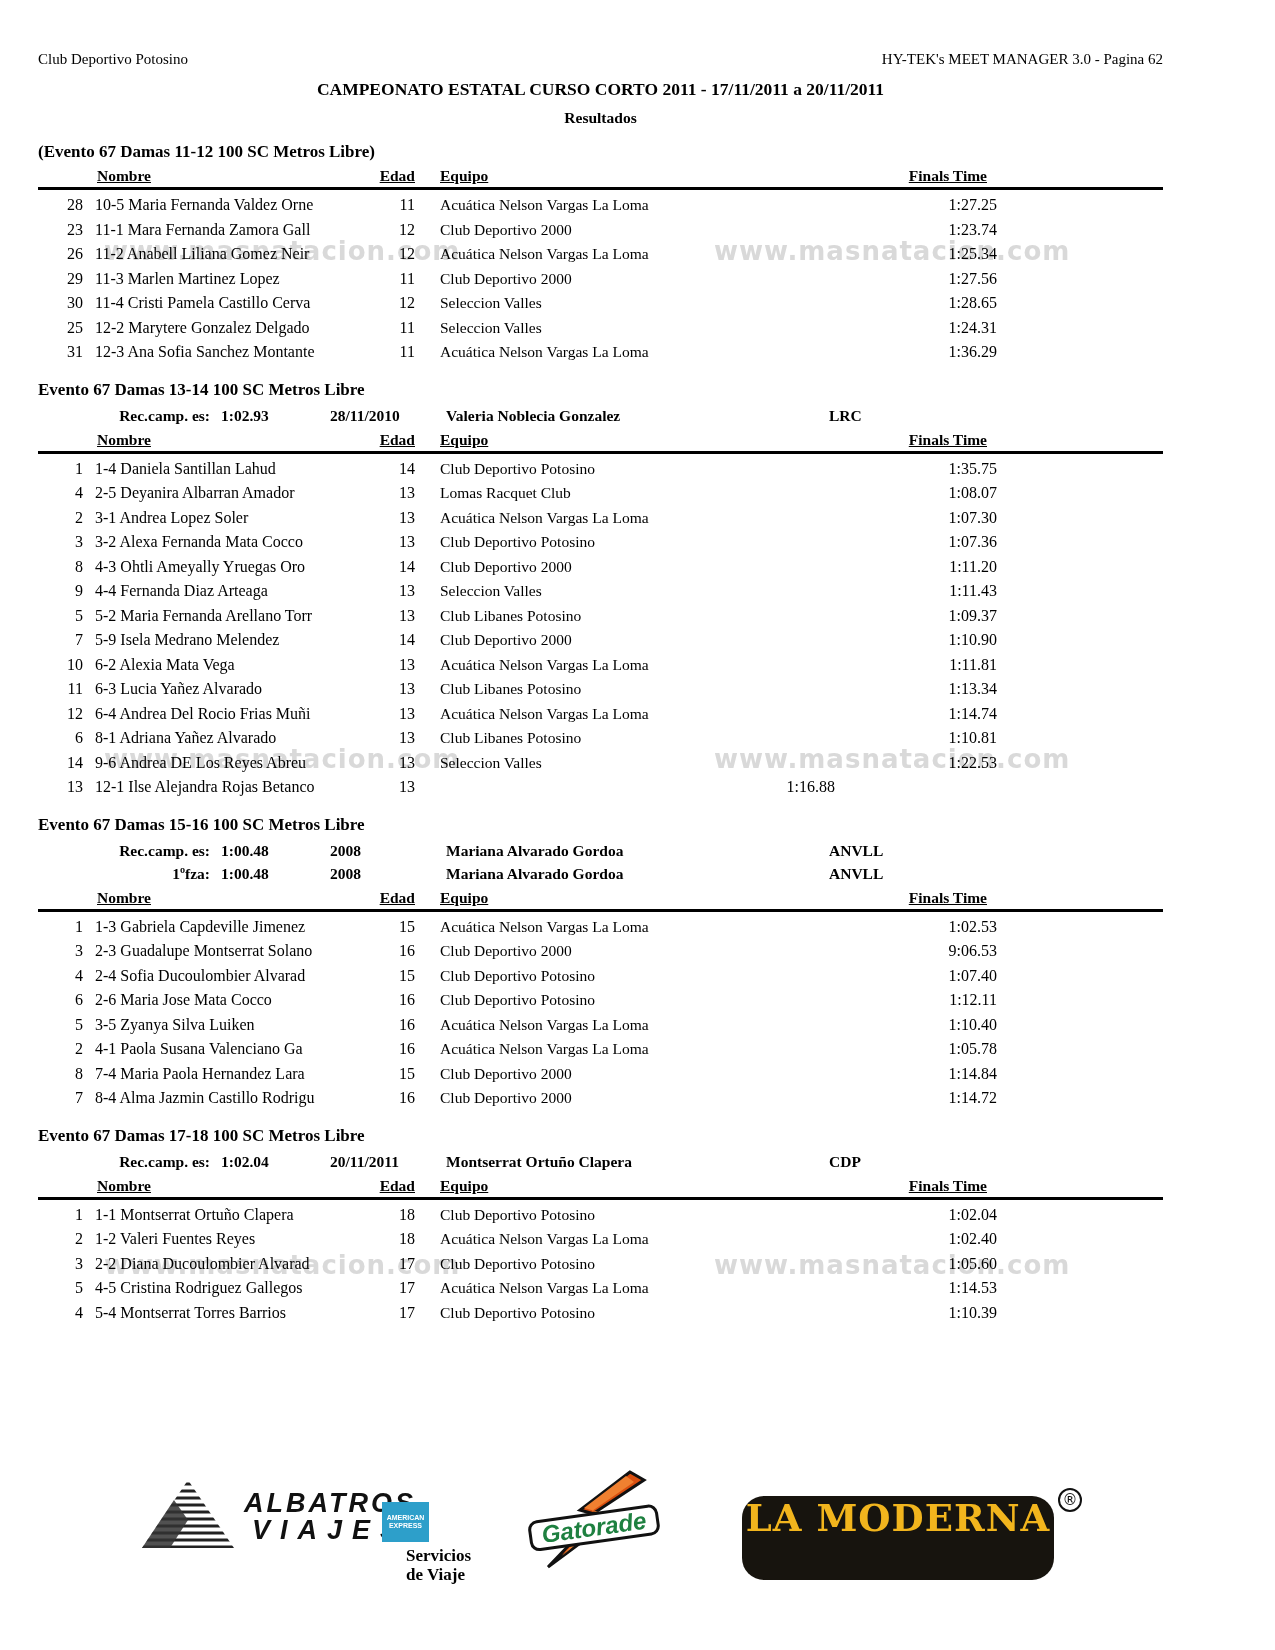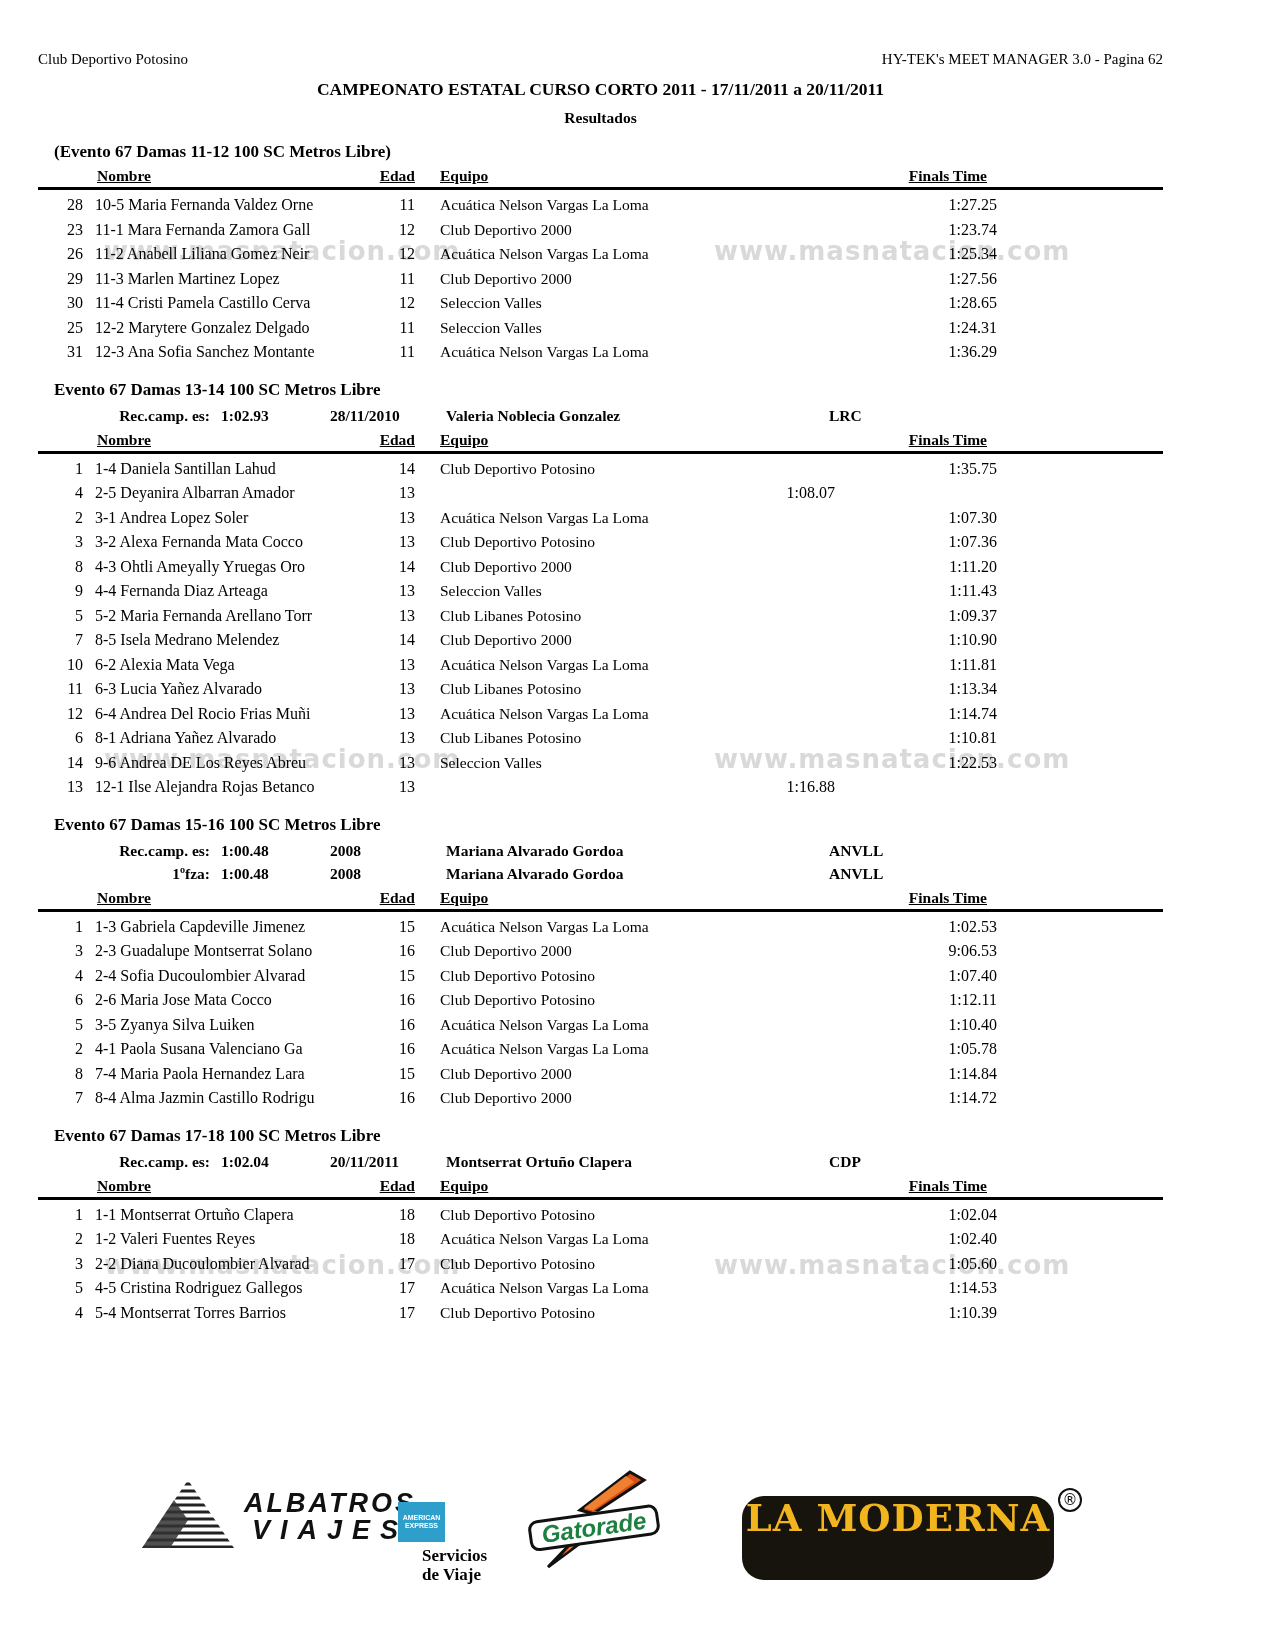--- a/index.html
+++ b/index.html
@@ -17,7 +17,7 @@
   .doc-title{text-align:center;font-weight:bold;font-size:17.5px;margin-top:11px;}
   .doc-subtitle{text-align:center;font-weight:bold;font-size:15.5px;margin-top:9px;}
   .event{margin-top:0;}
-  .event-heading{font-weight:bold;font-size:17px;margin:14px 0 4px 16px;line-height:21px;}
+  .event-heading{font-weight:bold;font-size:17px;margin:14px 0 4px 0;line-height:21px;}
   .record-line{
     display:grid;
     grid-template-columns:172px 11px 90px 19px 100px 16px 383px auto;

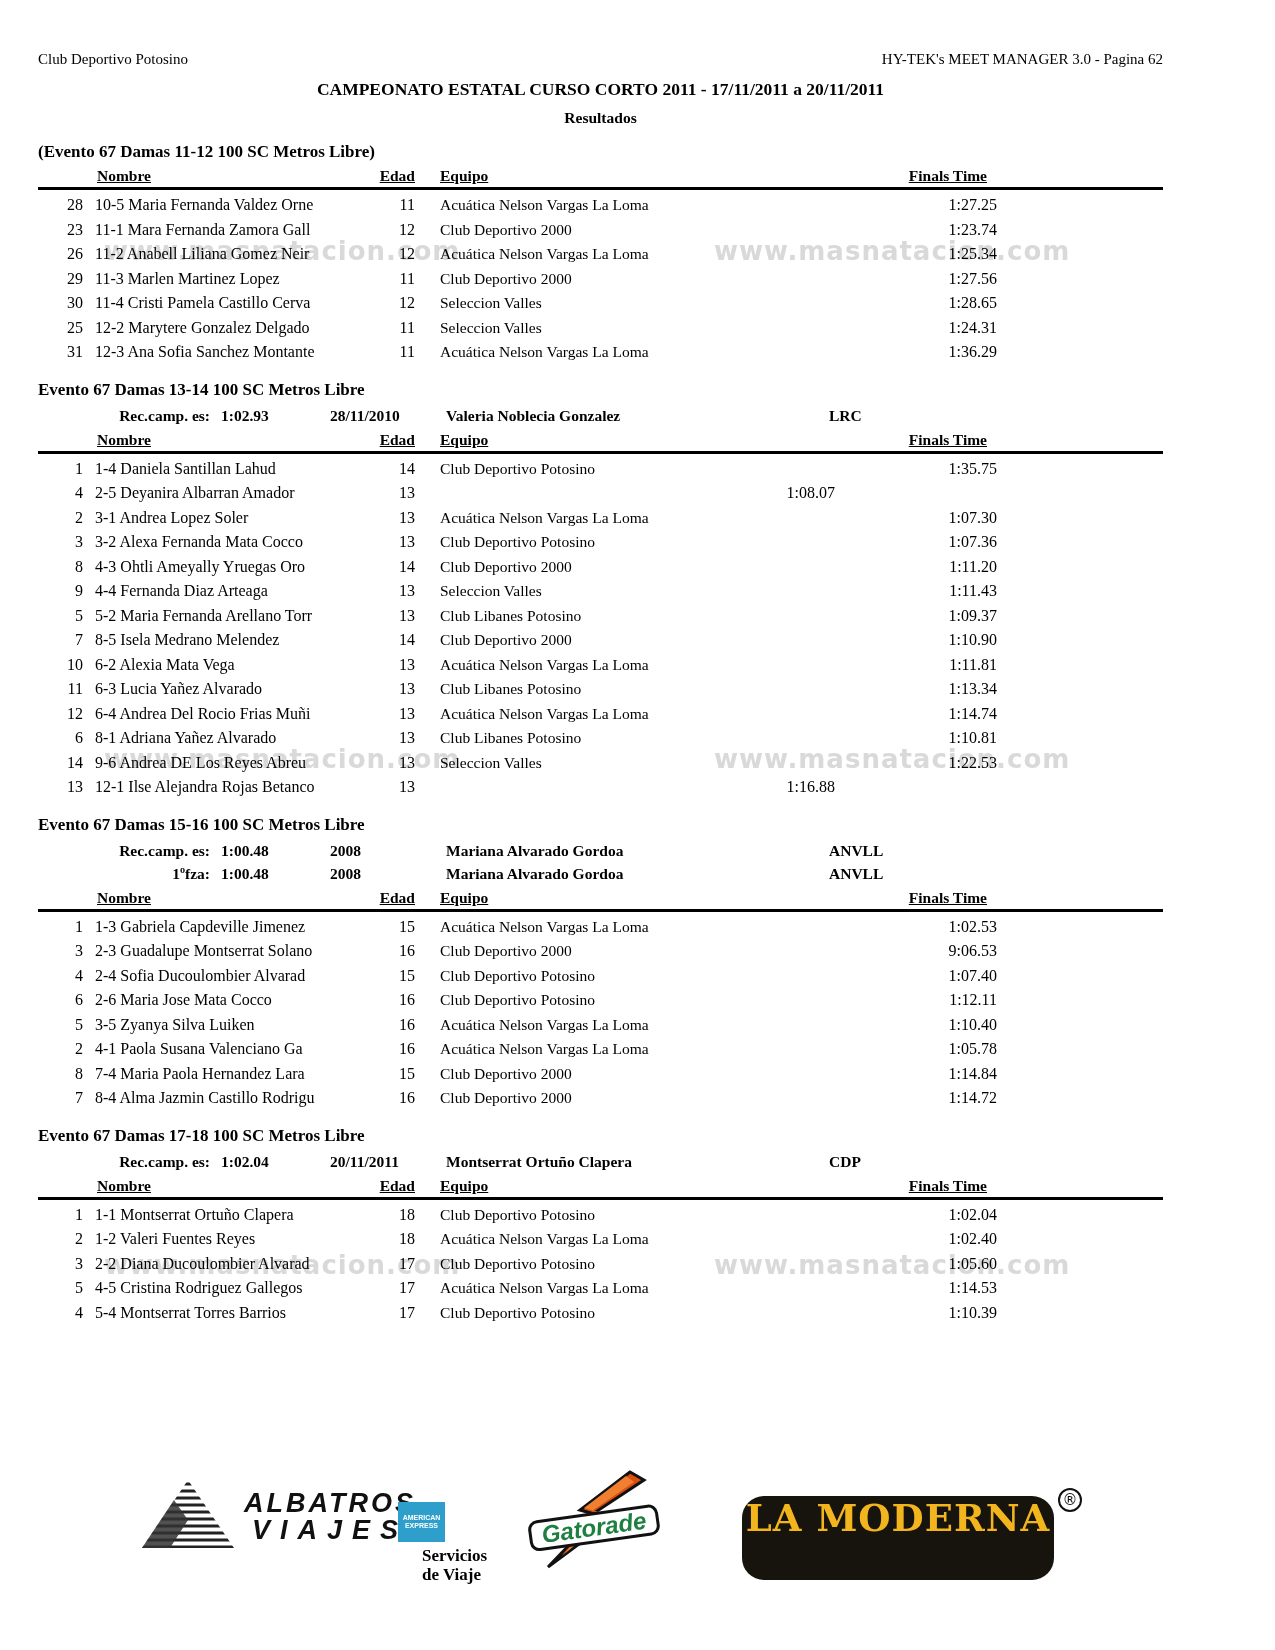--- a/index.html
+++ b/index.html
@@ -216,6 +216,7 @@
               <span class="cell-name">2-5 Deyanira Albarran Amador</span>
               <span class="cell-age">13</span>
               <span></span>
+              <span class="cell-team">Lomas Racquet Club</span>
               <span class="cell-time">1:08.07</span>
             </div>
             <div class="result-row">

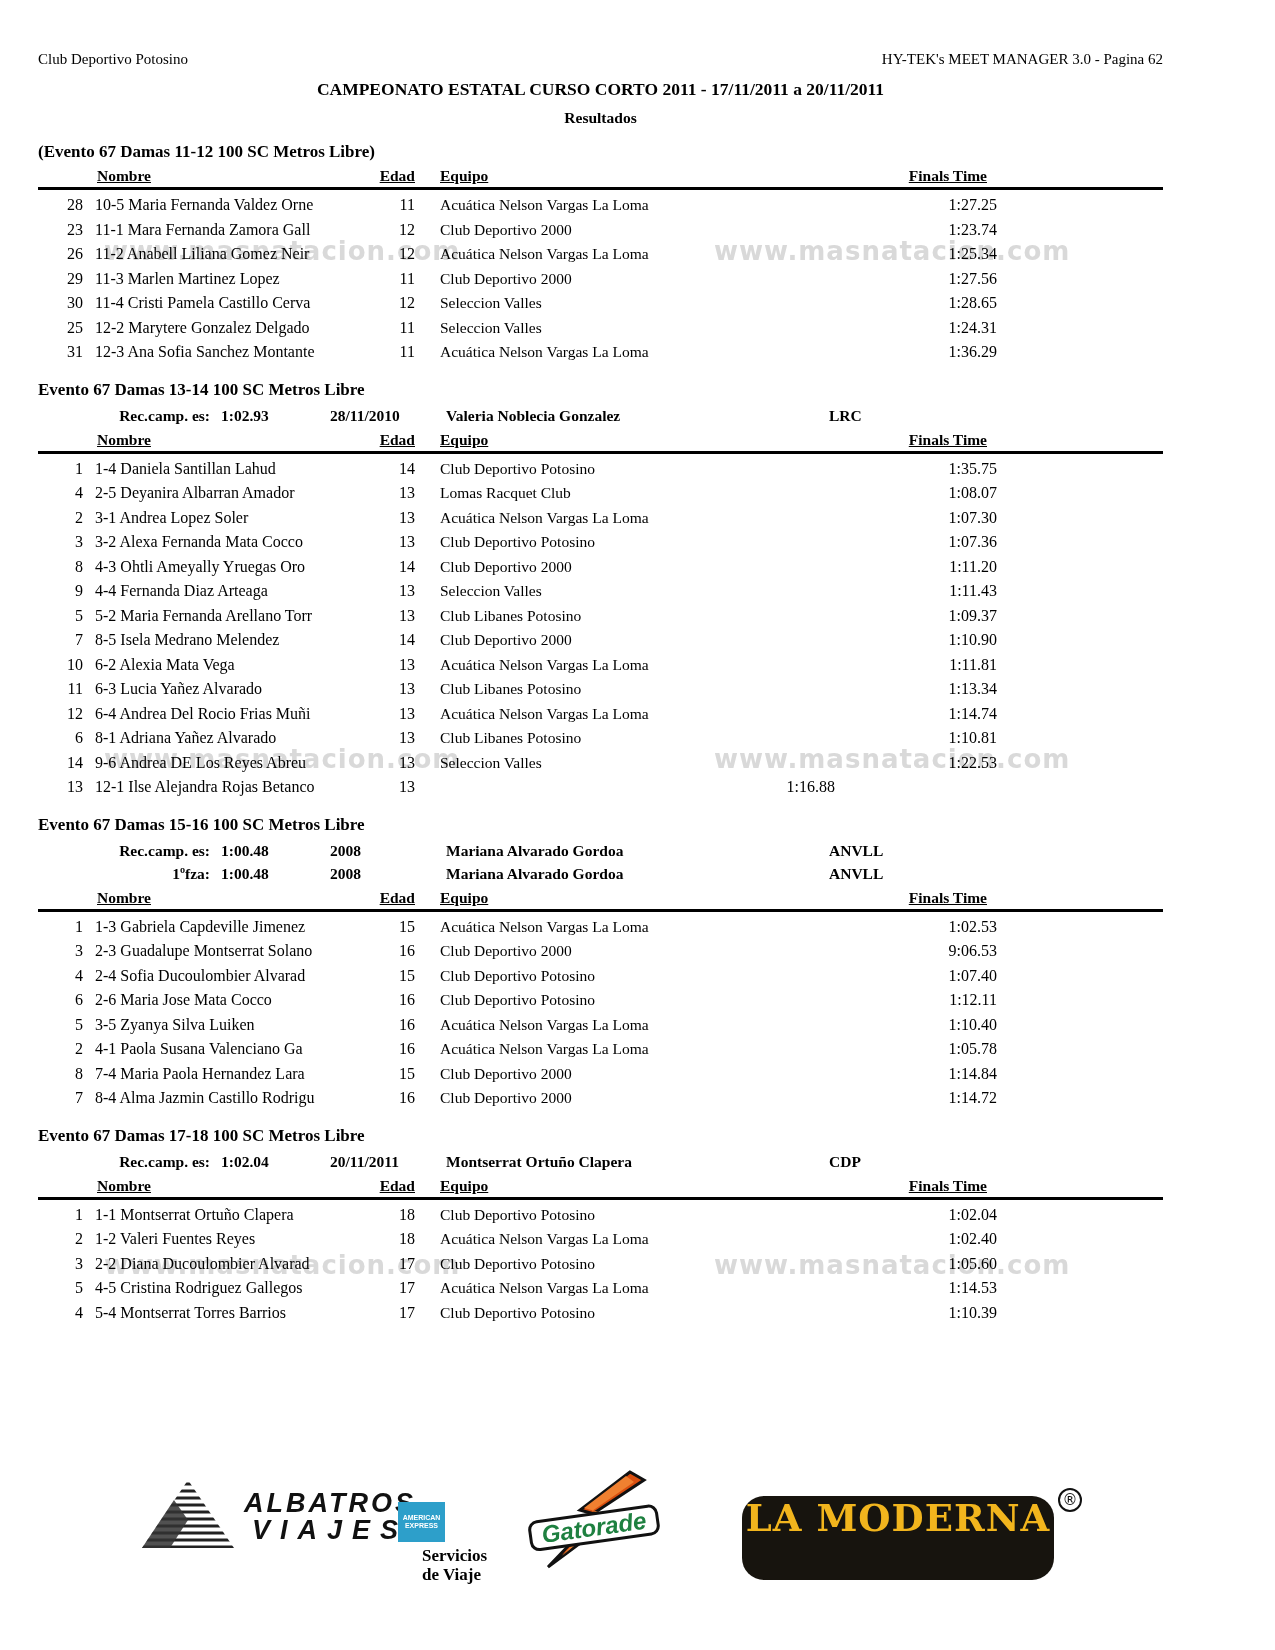--- a/index.html
+++ b/index.html
@@ -267,7 +267,7 @@
             <div class="result-row">
               <span class="cell-place">7</span>
               <span></span>
-              <span class="cell-name">8-5 Isela Medrano Melendez</span>
+              <span class="cell-name">5-9 Isela Medrano Melendez</span>
               <span class="cell-age">14</span>
               <span></span>
               <span class="cell-team">Club Deportivo 2000</span>

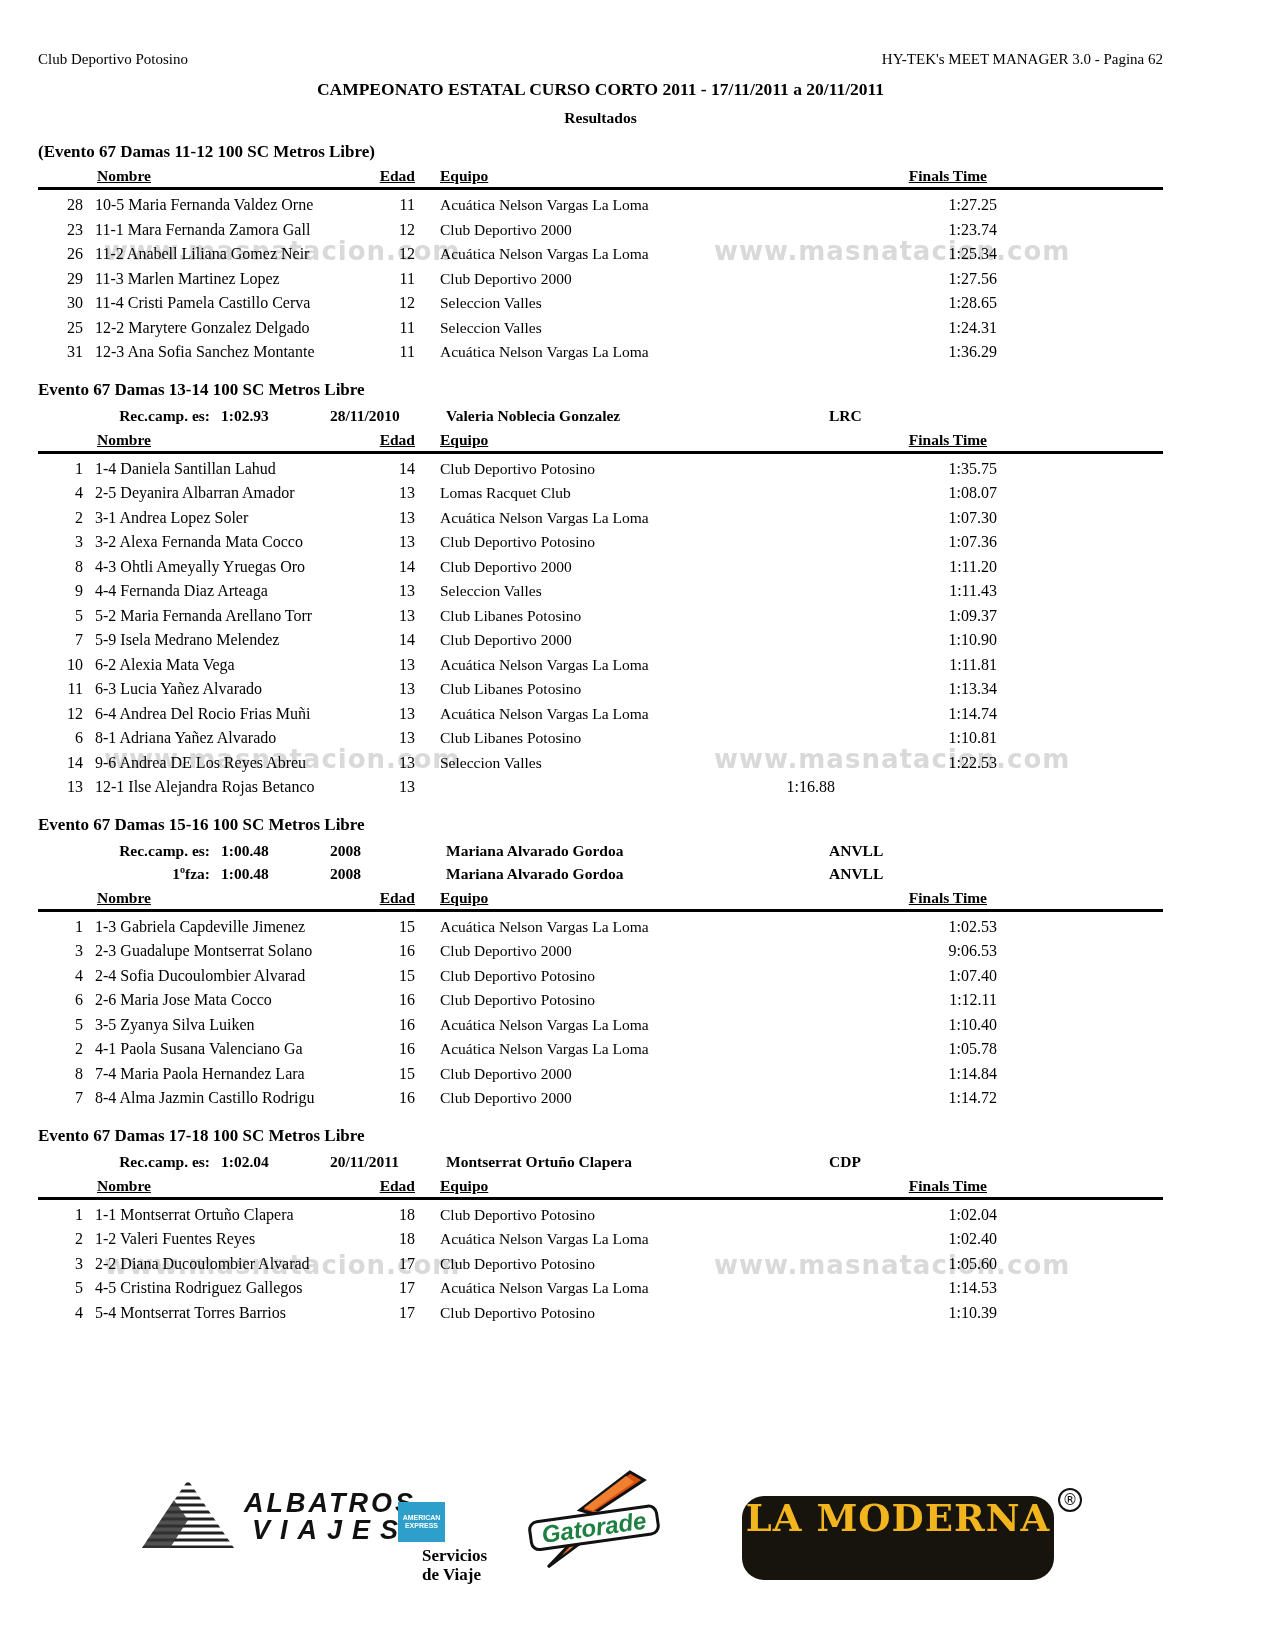--- a/index.html
+++ b/index.html
@@ -59,7 +59,7 @@
   .albatros-text{font-family:"Liberation Sans", sans-serif;font-style:italic;font-weight:bold;color:#111;margin-left:4px;margin-top:14px;}
   .albatros-l1{font-size:27px;letter-spacing:3px;line-height:26px;}
   .albatros-l2{font-size:27px;letter-spacing:10px;line-height:28px;text-align:center;}
-  .amex{position:absolute;left:396px;top:34px;width:110px;}
+  .amex{position:absolute;left:380px;top:34px;width:110px;}
   .amex-box{width:47px;height:40px;background:#2d9fca;display:flex;flex-direction:column;justify-content:center;align-items:center;margin-left:2px;}
   .amex-box span{font-family:"Liberation Sans", sans-serif;font-weight:bold;color:#fff;font-size:7px;line-height:8px;letter-spacing:0;}
   .amex-caption{font-weight:bold;font-size:17px;line-height:19px;margin-top:4px;margin-left:26px;white-space:nowrap;}

